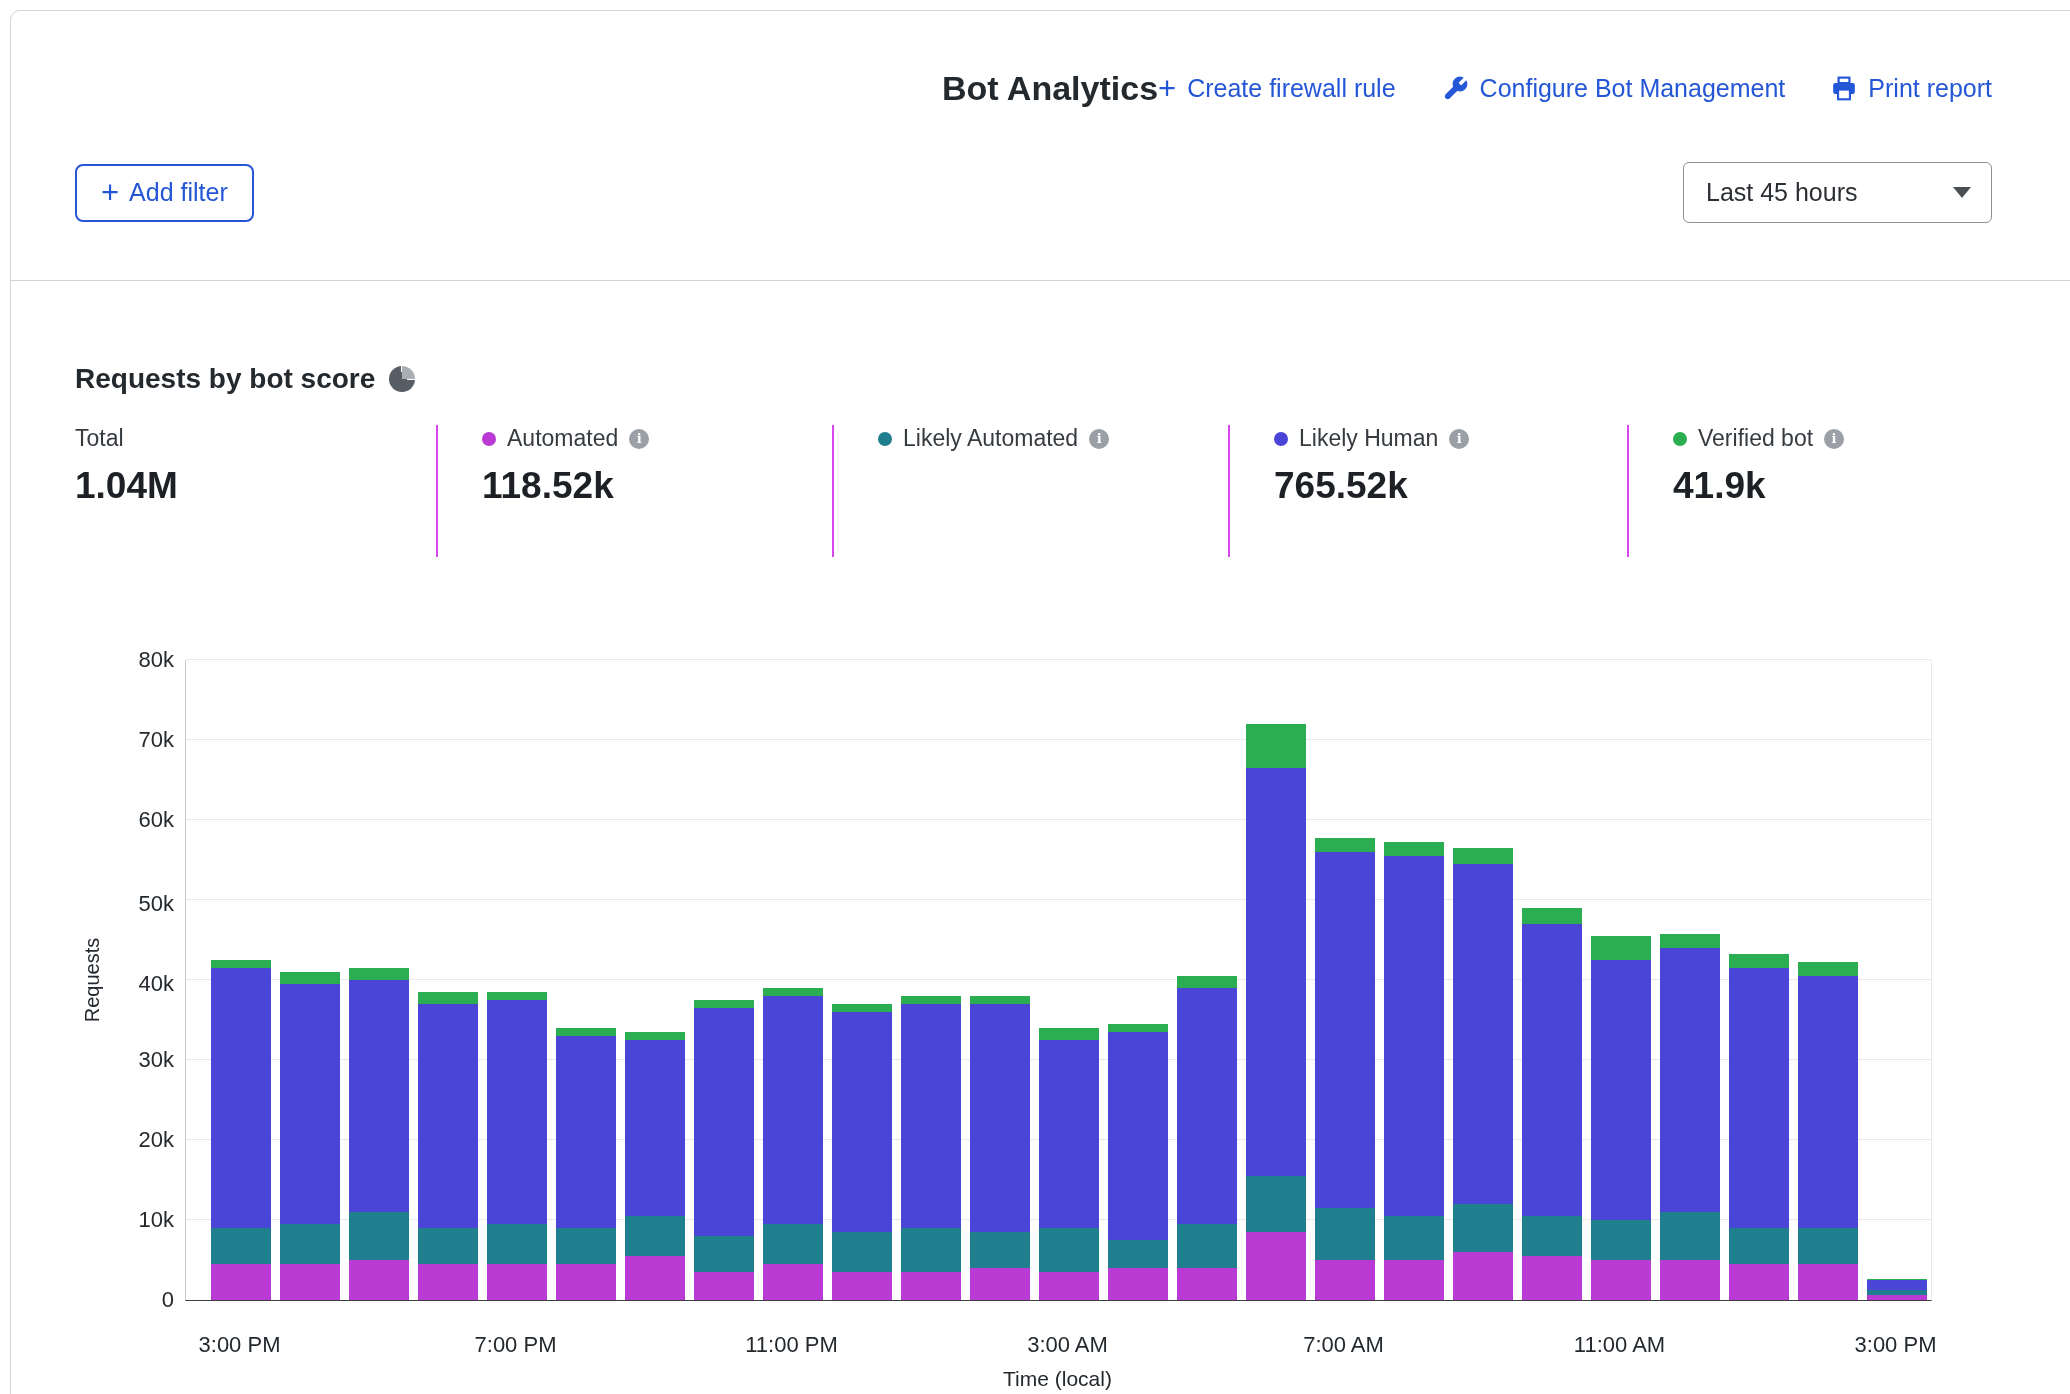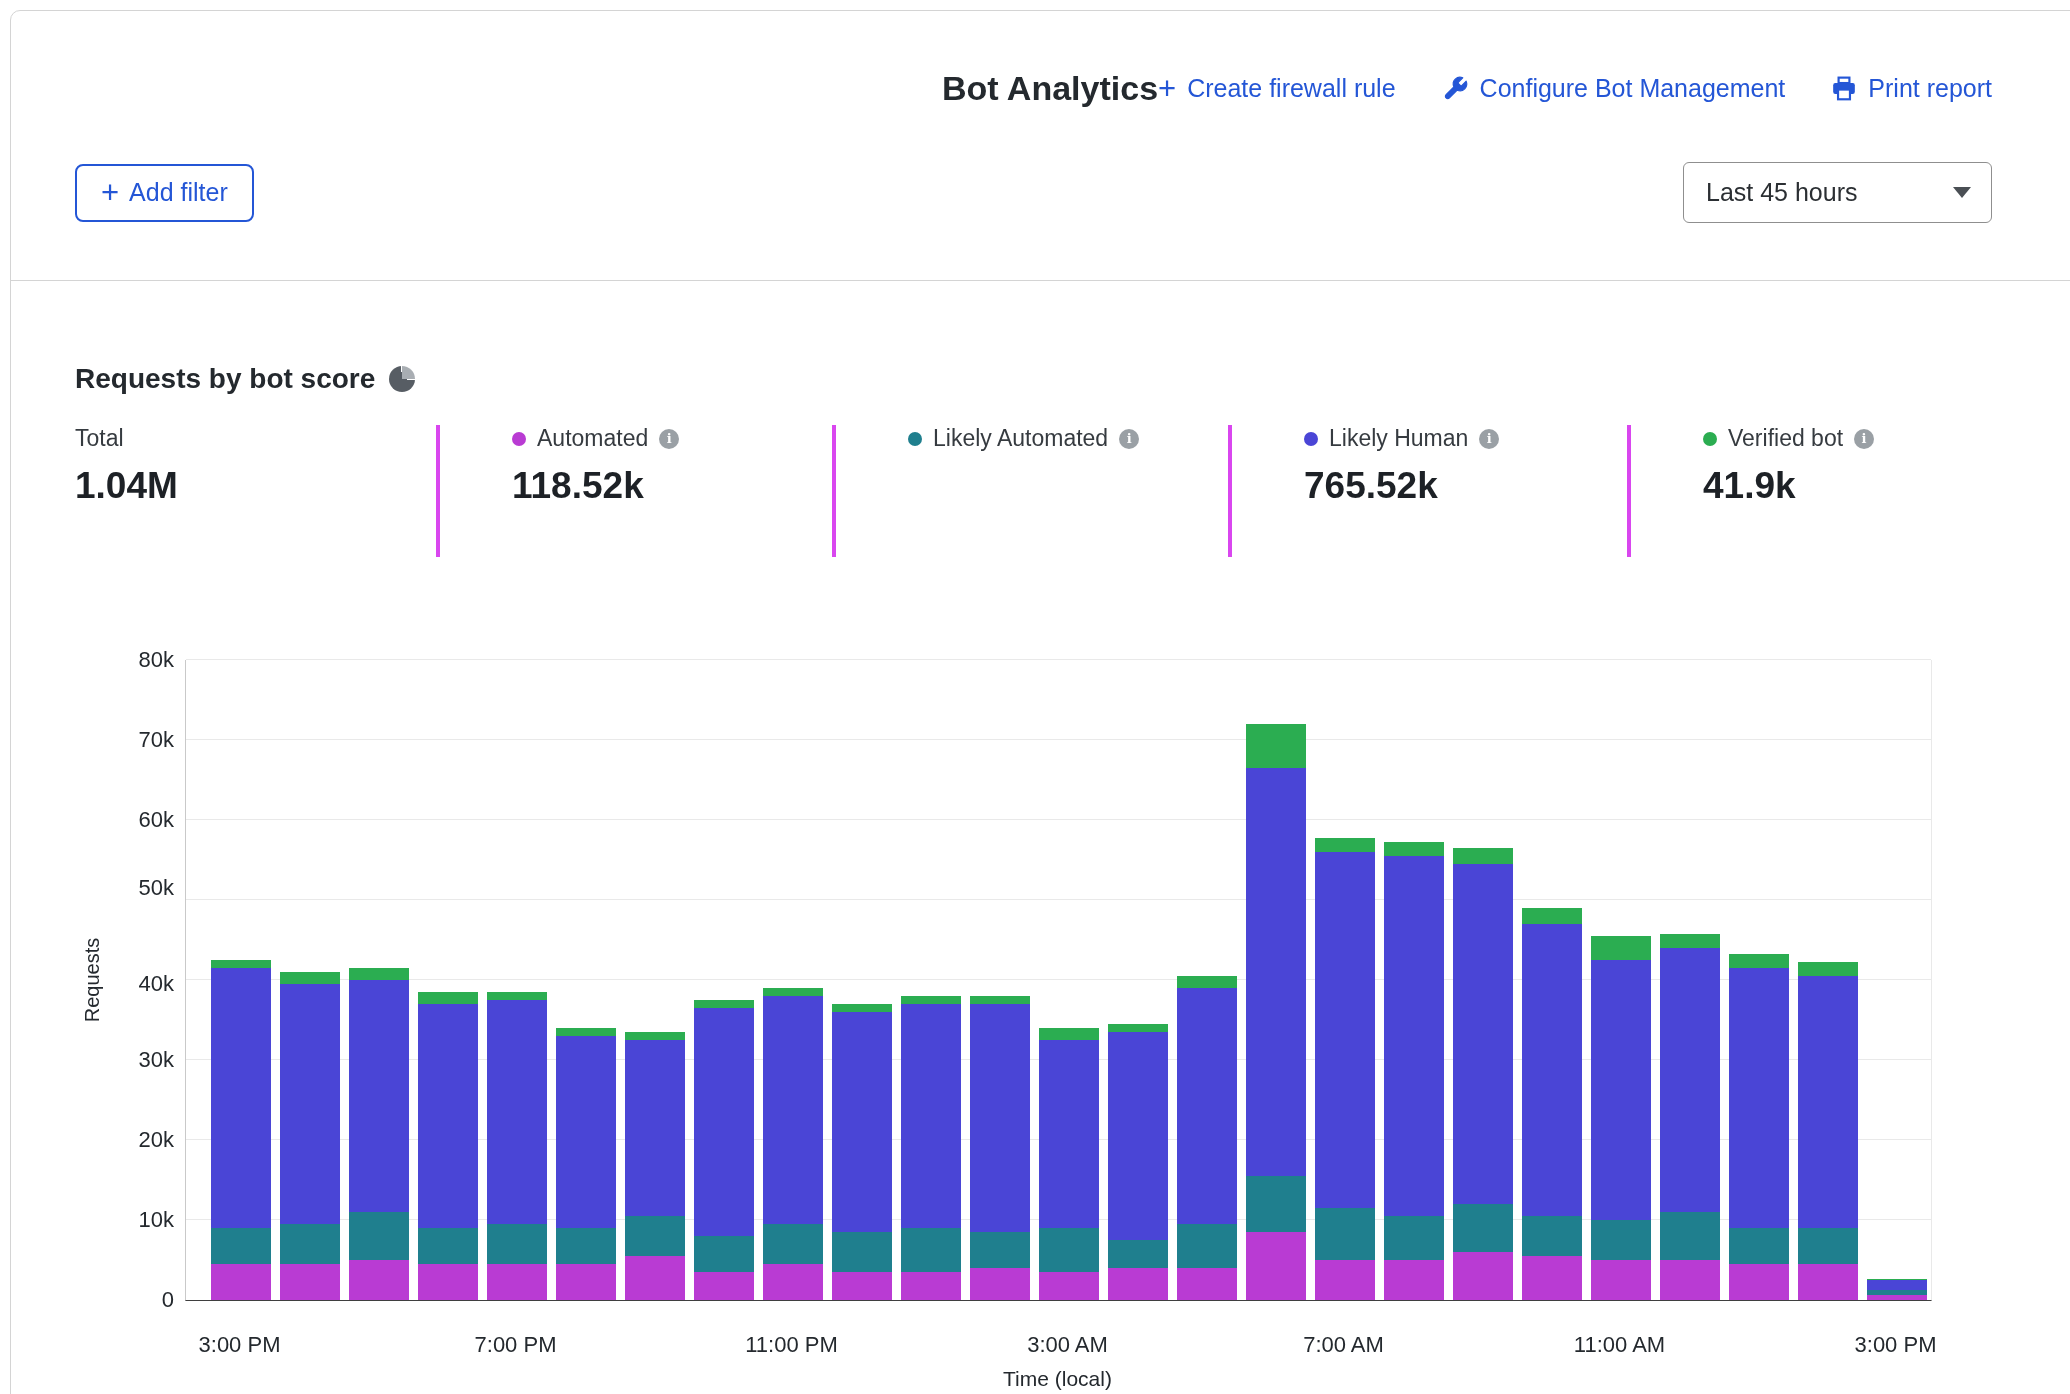--- a/index.html
+++ b/index.html
@@ -49,7 +49,7 @@
   }
   
   .stats{display:flex;margin:30px 0 0 64px;}
-  .stat{box-sizing:border-box;padding-left:72px;border-left:4px solid #d946ef;min-height:132px;}
+  .stat{box-sizing:border-box;padding-left:44px;border-left:2px solid #d946ef;min-height:132px;}
   .stat:first-child{padding-left:0;border-left:none;}
   .stat-label-row{display:flex;align-items:center;gap:11px;font-size:23px;color:#363b40;}
   .stat-dot{width:14px;height:14px;border-radius:50%;background:#888;flex:none;}

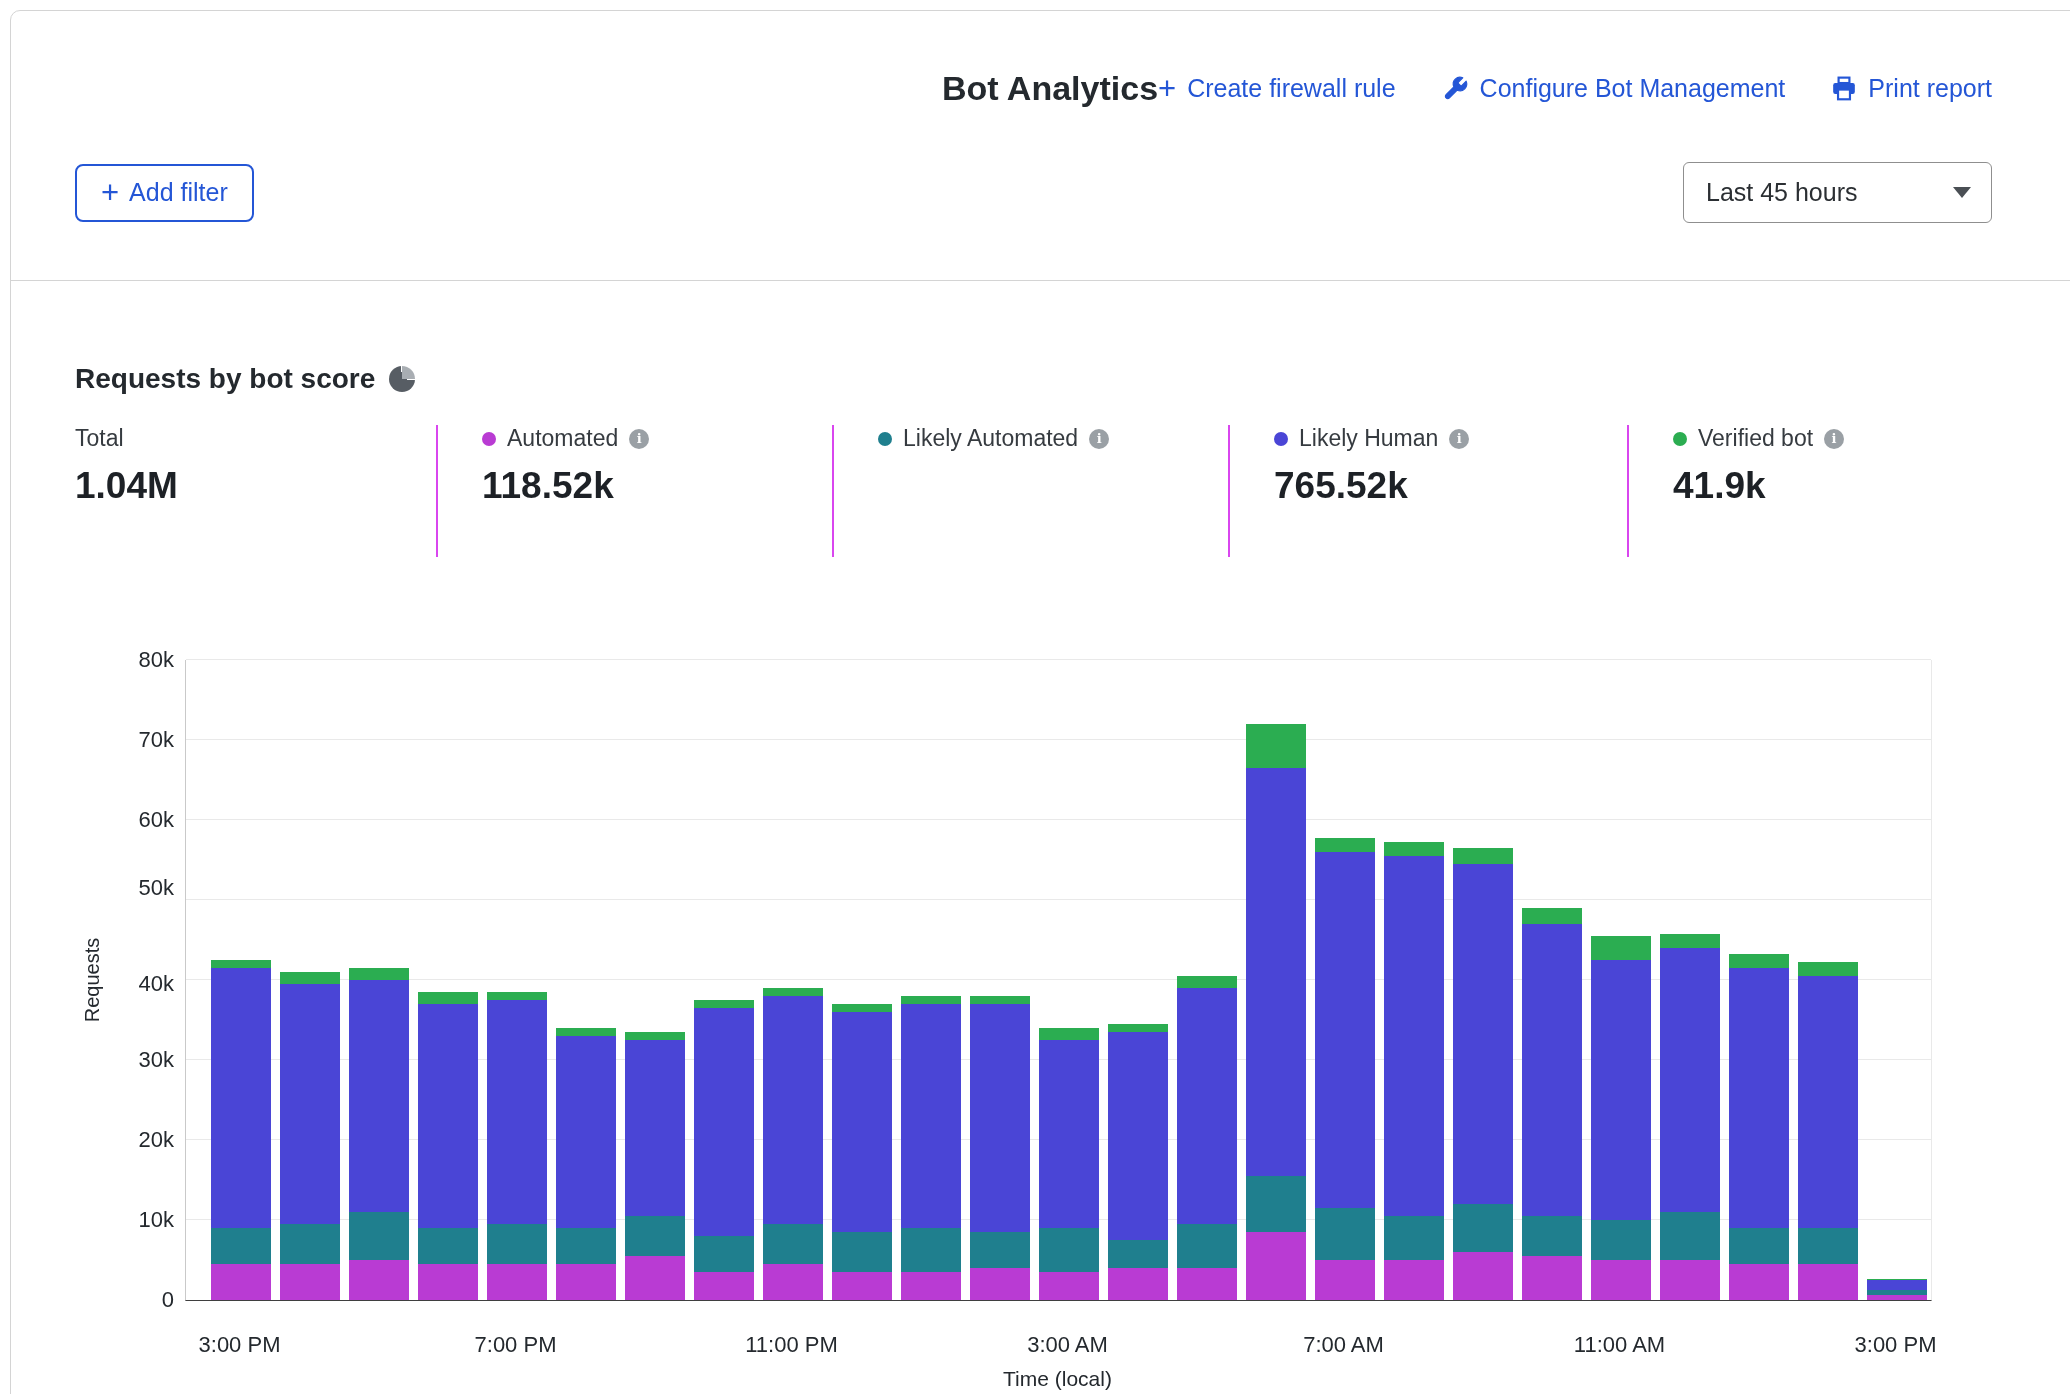--- a/index.html
+++ b/index.html
@@ -188,7 +188,7 @@
       <div class="y-tick-label" style="bottom: 160px;">20k</div>
       <div class="y-tick-label" style="bottom: 240px;">30k</div>
       <div class="y-tick-label" style="bottom: 316px;">40k</div>
-      <div class="y-tick-label" style="bottom: 412px;">50k</div>
+      <div class="y-tick-label" style="bottom: 396px;">50k</div>
       <div class="y-tick-label" style="bottom: 480px;">60k</div>
       <div class="y-tick-label" style="bottom: 560px;">70k</div>
       <div class="y-tick-label" style="bottom: 640px;">80k</div>

